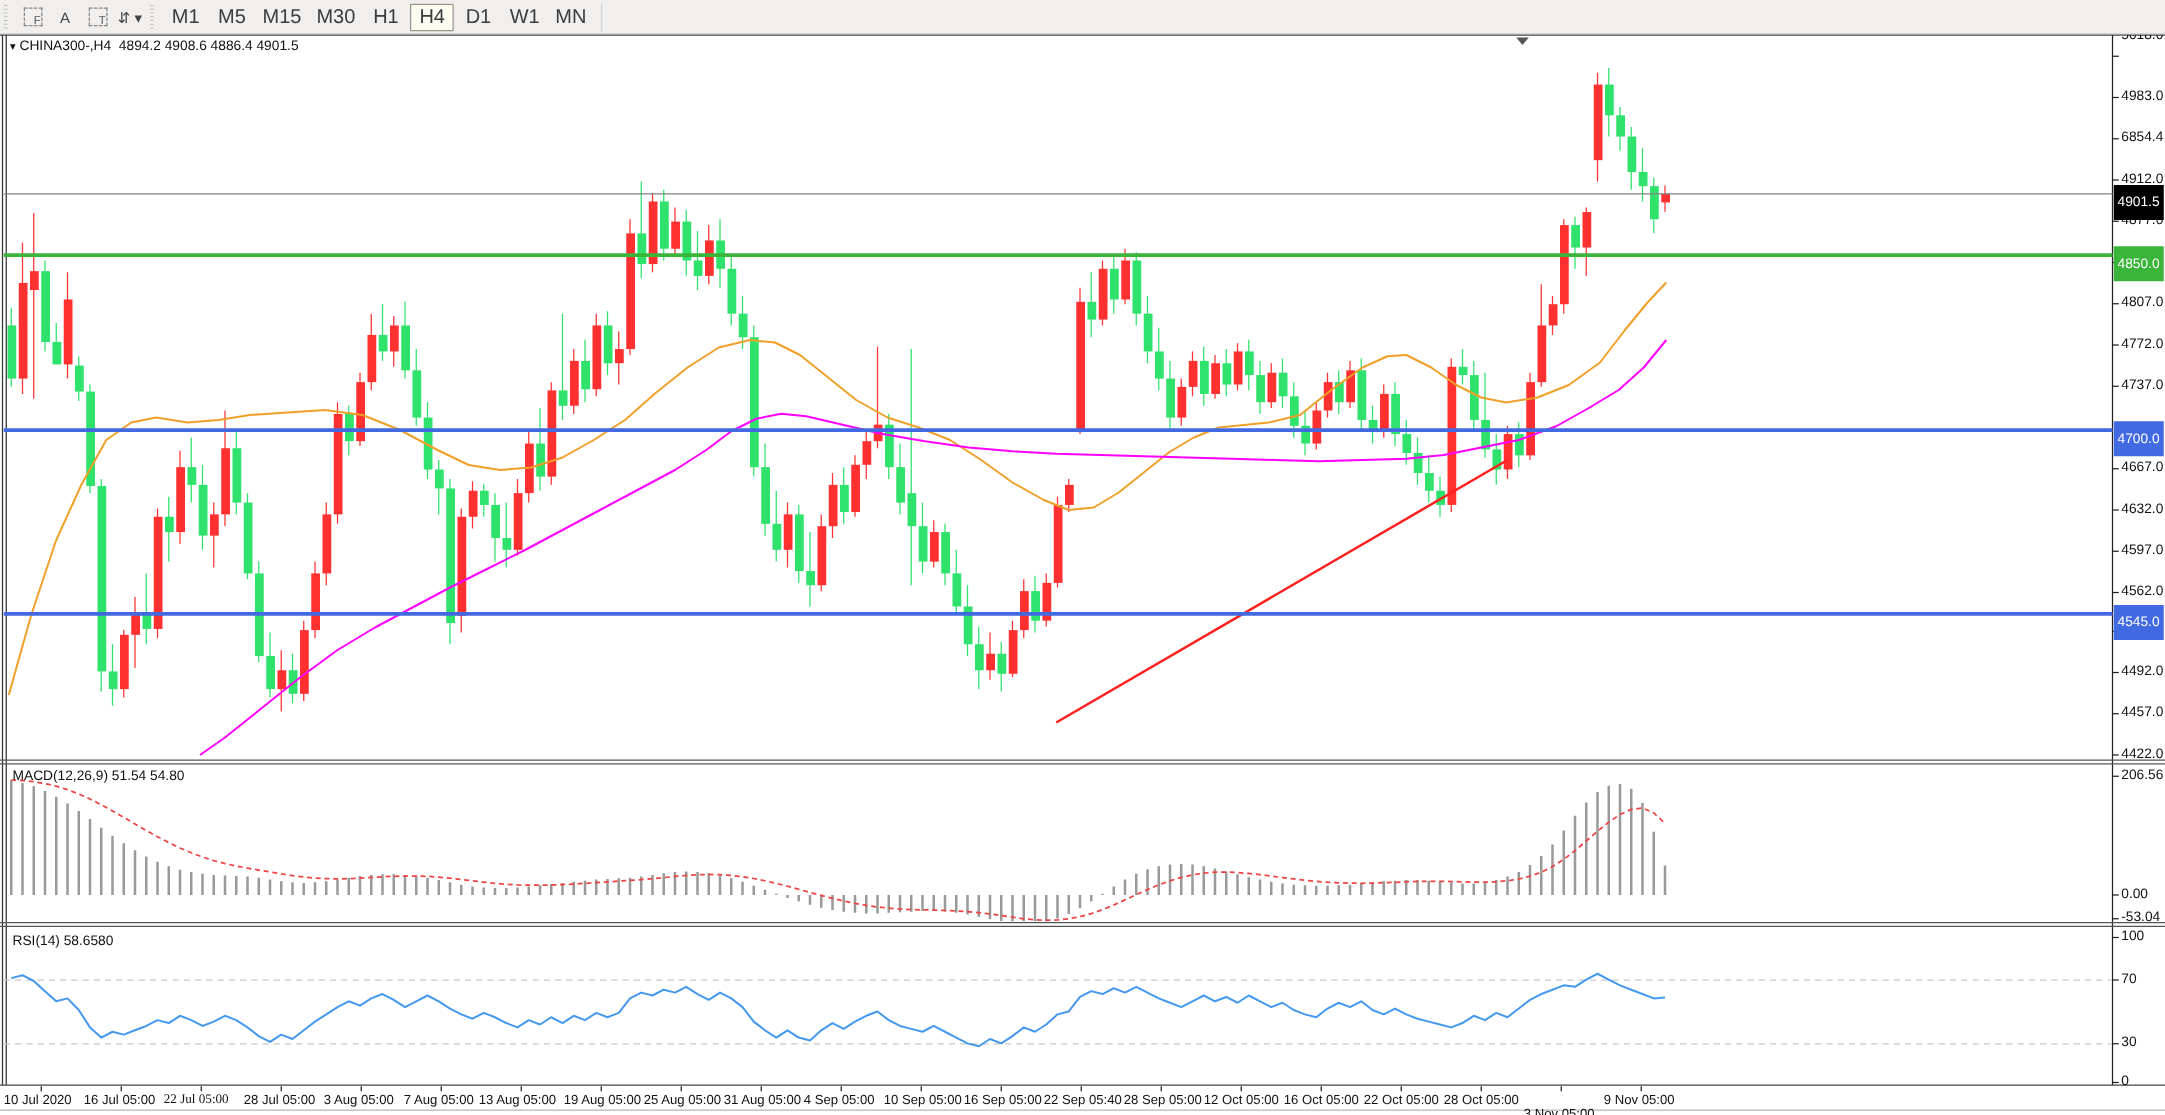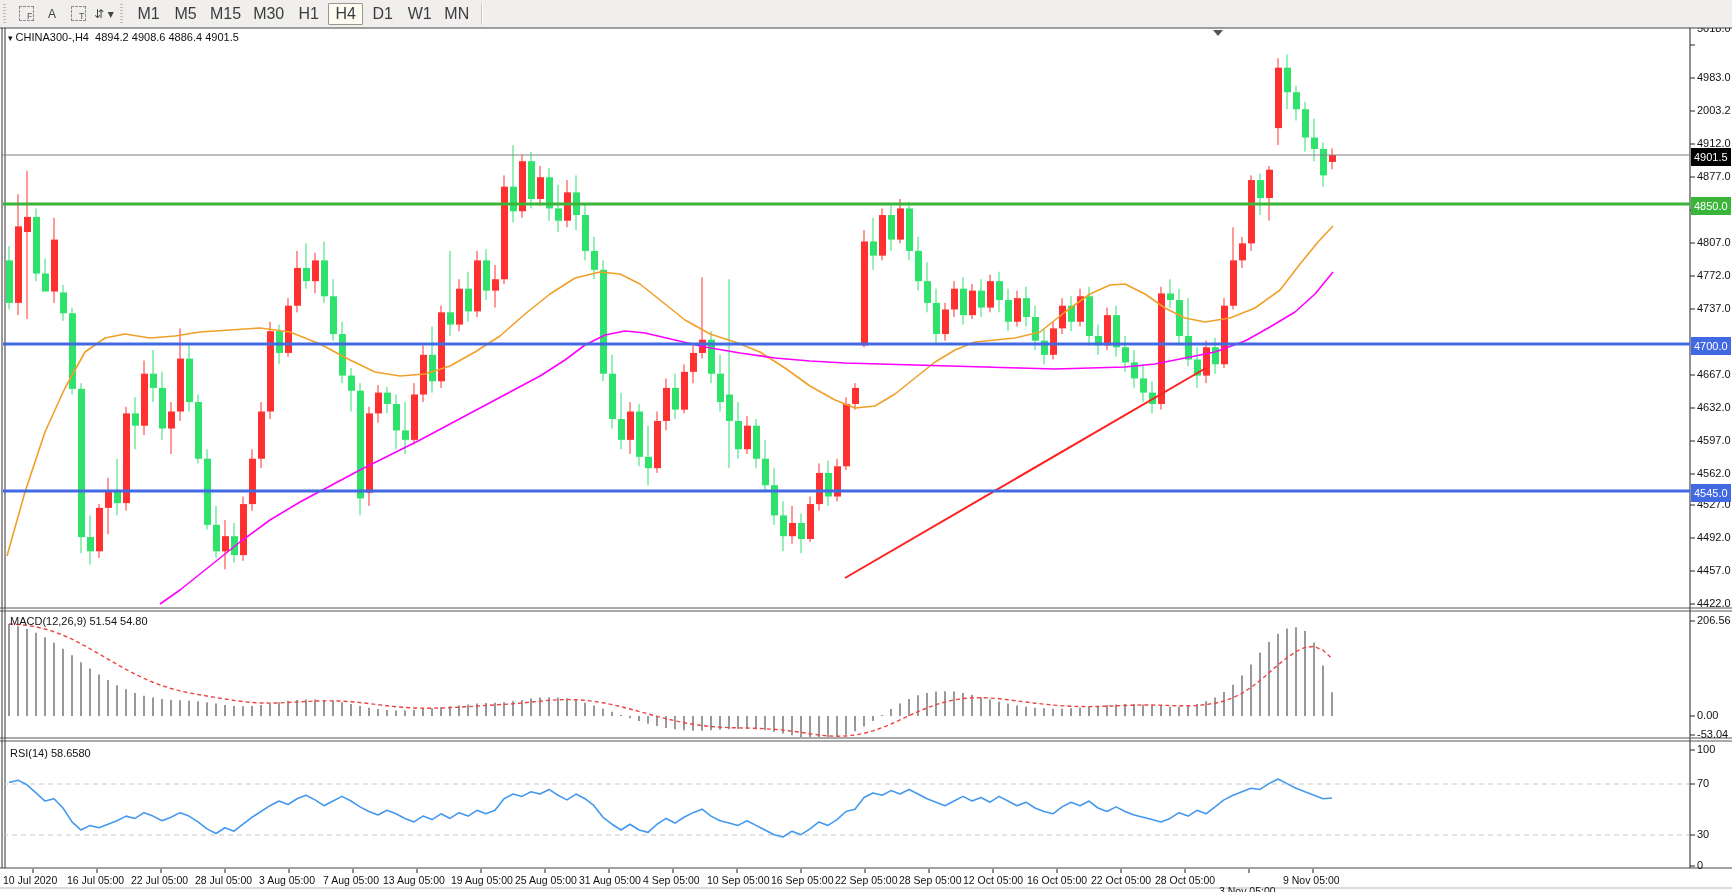--- a/index.html
+++ b/index.html
@@ -602,7 +602,7 @@
   <div id="price-axis">
       <div class="axis-price" style="top: 22px;">5018.0</div>
       <div class="axis-price" style="top: 71px;">4983.0</div>
-      <div class="axis-price" style="top: 104px;">2003.2</div>
+      <div class="axis-price" style="top: 104px;">6854.4</div>
       <div class="axis-price" style="top: 137px;">4912.0</div>
       <div class="axis-price" style="top: 170px;">4877.0</div>
       <div class="axis-price" style="top: 203px;">4842.0</div>

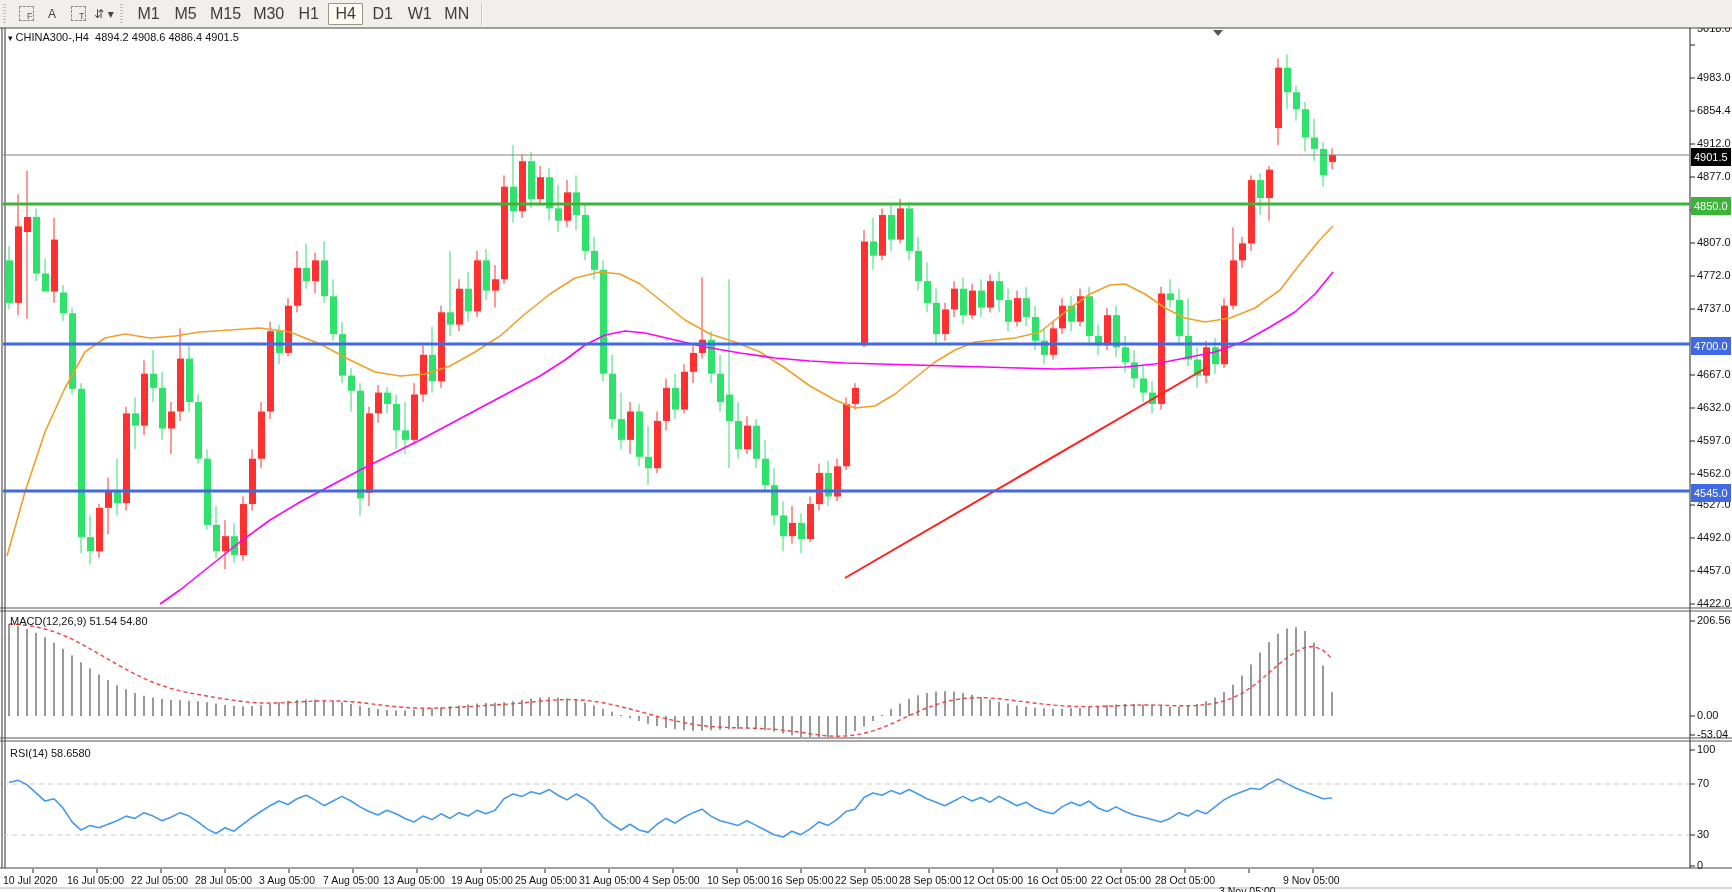--- a/index.html
+++ b/index.html
@@ -21,7 +21,7 @@
   
   .chart-label{position:absolute;font-size:11px;color:#111;white-space:nowrap;z-index:3;}
   .axis-price{position:absolute;left:1697px;font-size:11px;color:#111;white-space:nowrap;z-index:3;}
-  .price-badge{position:absolute;left:1691px;height:18px;padding:0 3px;font-size:11px;color:#fff;
+  .price-badge{position:absolute;left:1691px;height:28px;padding:0 3px;font-size:11px;color:#fff;
                display:flex;align-items:center;z-index:4;}
   .time-label{position:absolute;top:874px;font-size:10.5px;color:#111;white-space:nowrap;z-index:3;}
   #annotation{position:absolute;font-weight:bold;z-index:4;white-space:nowrap;}

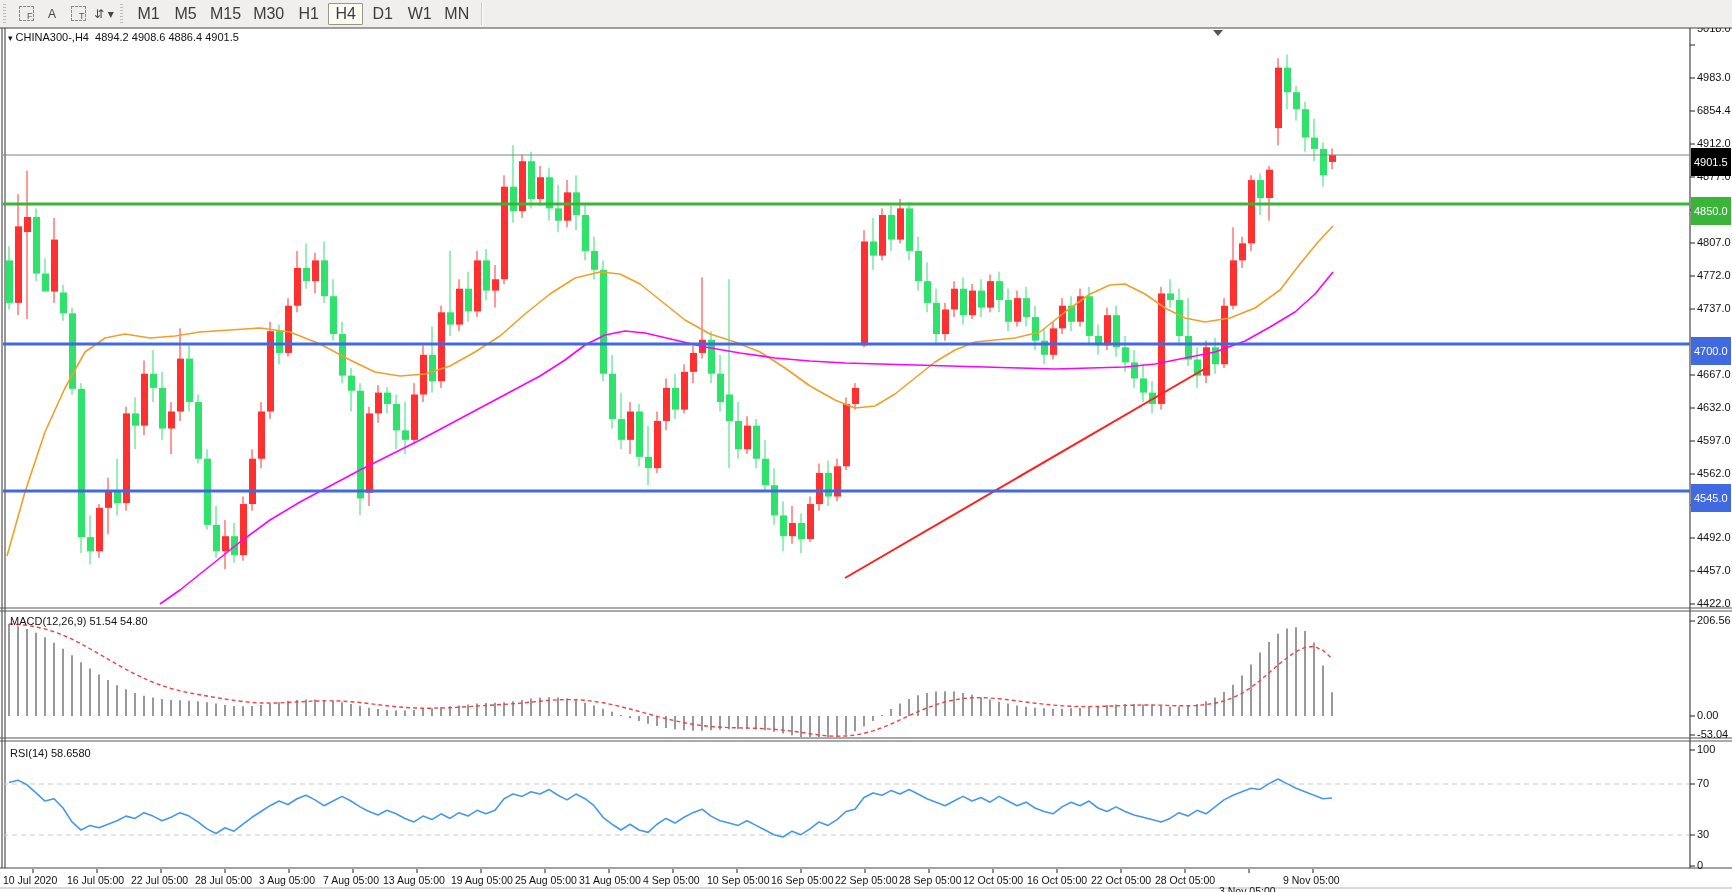--- a/index.html
+++ b/index.html
@@ -632,7 +632,7 @@
   <div id="time-axis">
       <div class="time-label" style="left: 3px;">10 Jul 2020</div>
       <div class="time-label" style="left: 67px;">16 Jul 05:00</div>
-      <div class="time-label" style="left: 131px;">22 Jul 05:00</div>
+      <div class="time-label" style="left: 131px; font-family: Liberation Serif, serif;">22 Jul 05:00</div>
       <div class="time-label" style="left: 195px;">28 Jul 05:00</div>
       <div class="time-label" style="left: 259px;">3 Aug 05:00</div>
       <div class="time-label" style="left: 323px;">7 Aug 05:00</div>

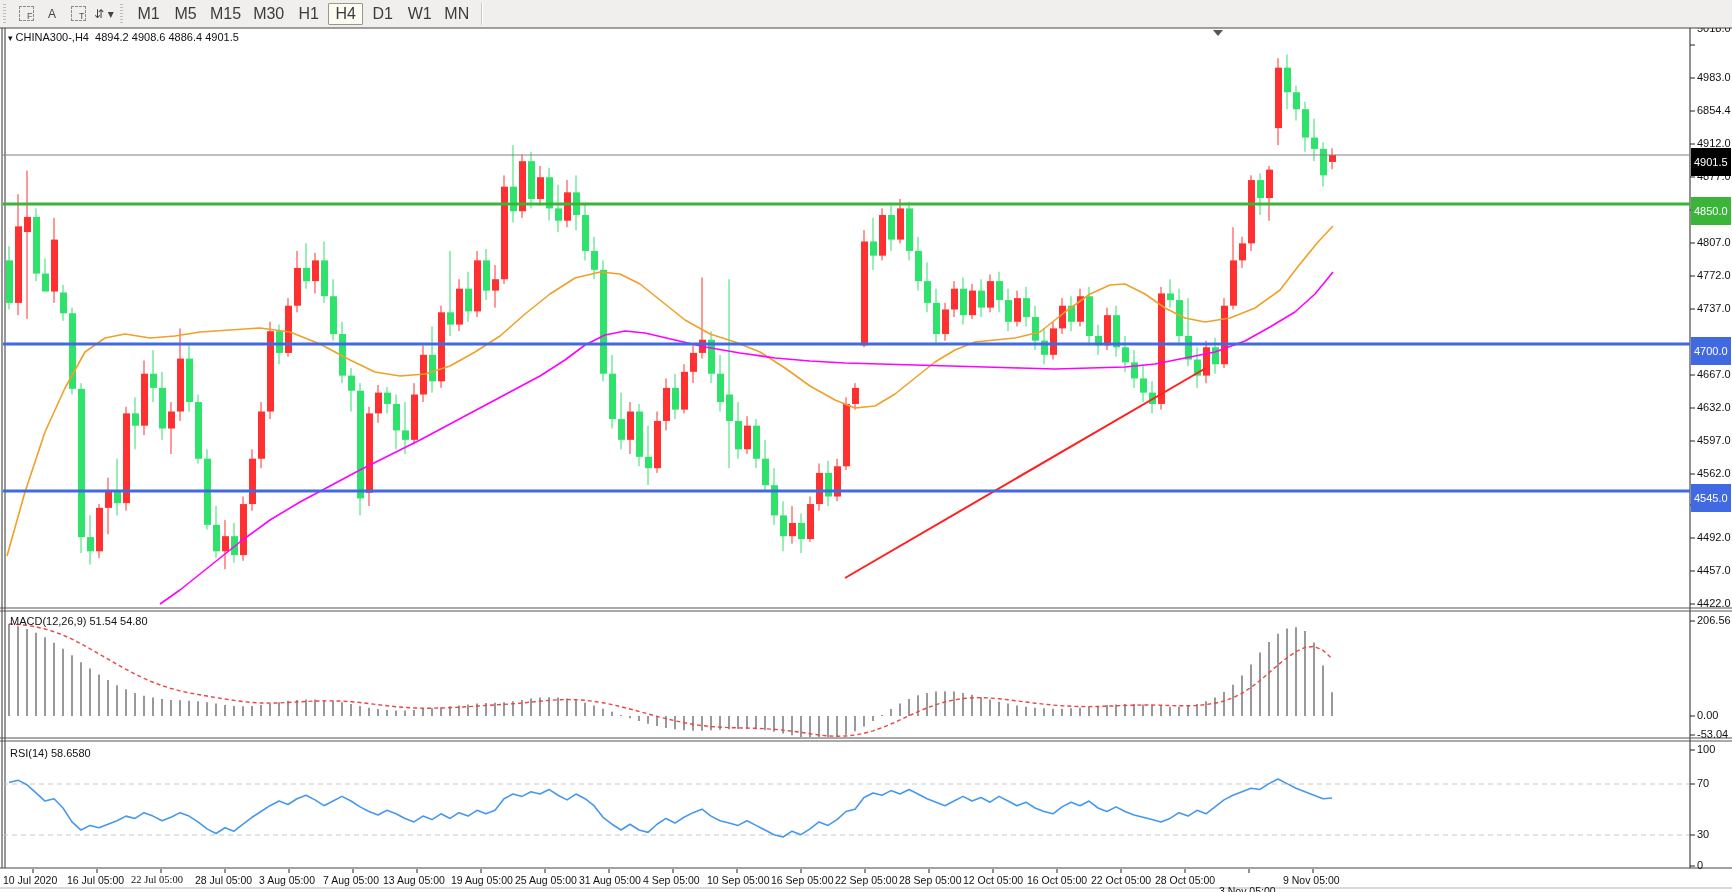--- a/index.html
+++ b/index.html
@@ -643,7 +643,7 @@
       <div class="time-label" style="left: 643px;">4 Sep 05:00</div>
       <div class="time-label" style="left: 707px;">10 Sep 05:00</div>
       <div class="time-label" style="left: 771px;">16 Sep 05:00</div>
-      <div class="time-label" style="left: 835px;">22 Sep 05:00</div>
+      <div class="time-label" style="left: 835px;">22 Sep 05:40</div>
       <div class="time-label" style="left: 899px;">28 Sep 05:00</div>
       <div class="time-label" style="left: 963px;">12 Oct 05:00</div>
       <div class="time-label" style="left: 1027px;">16 Oct 05:00</div>

